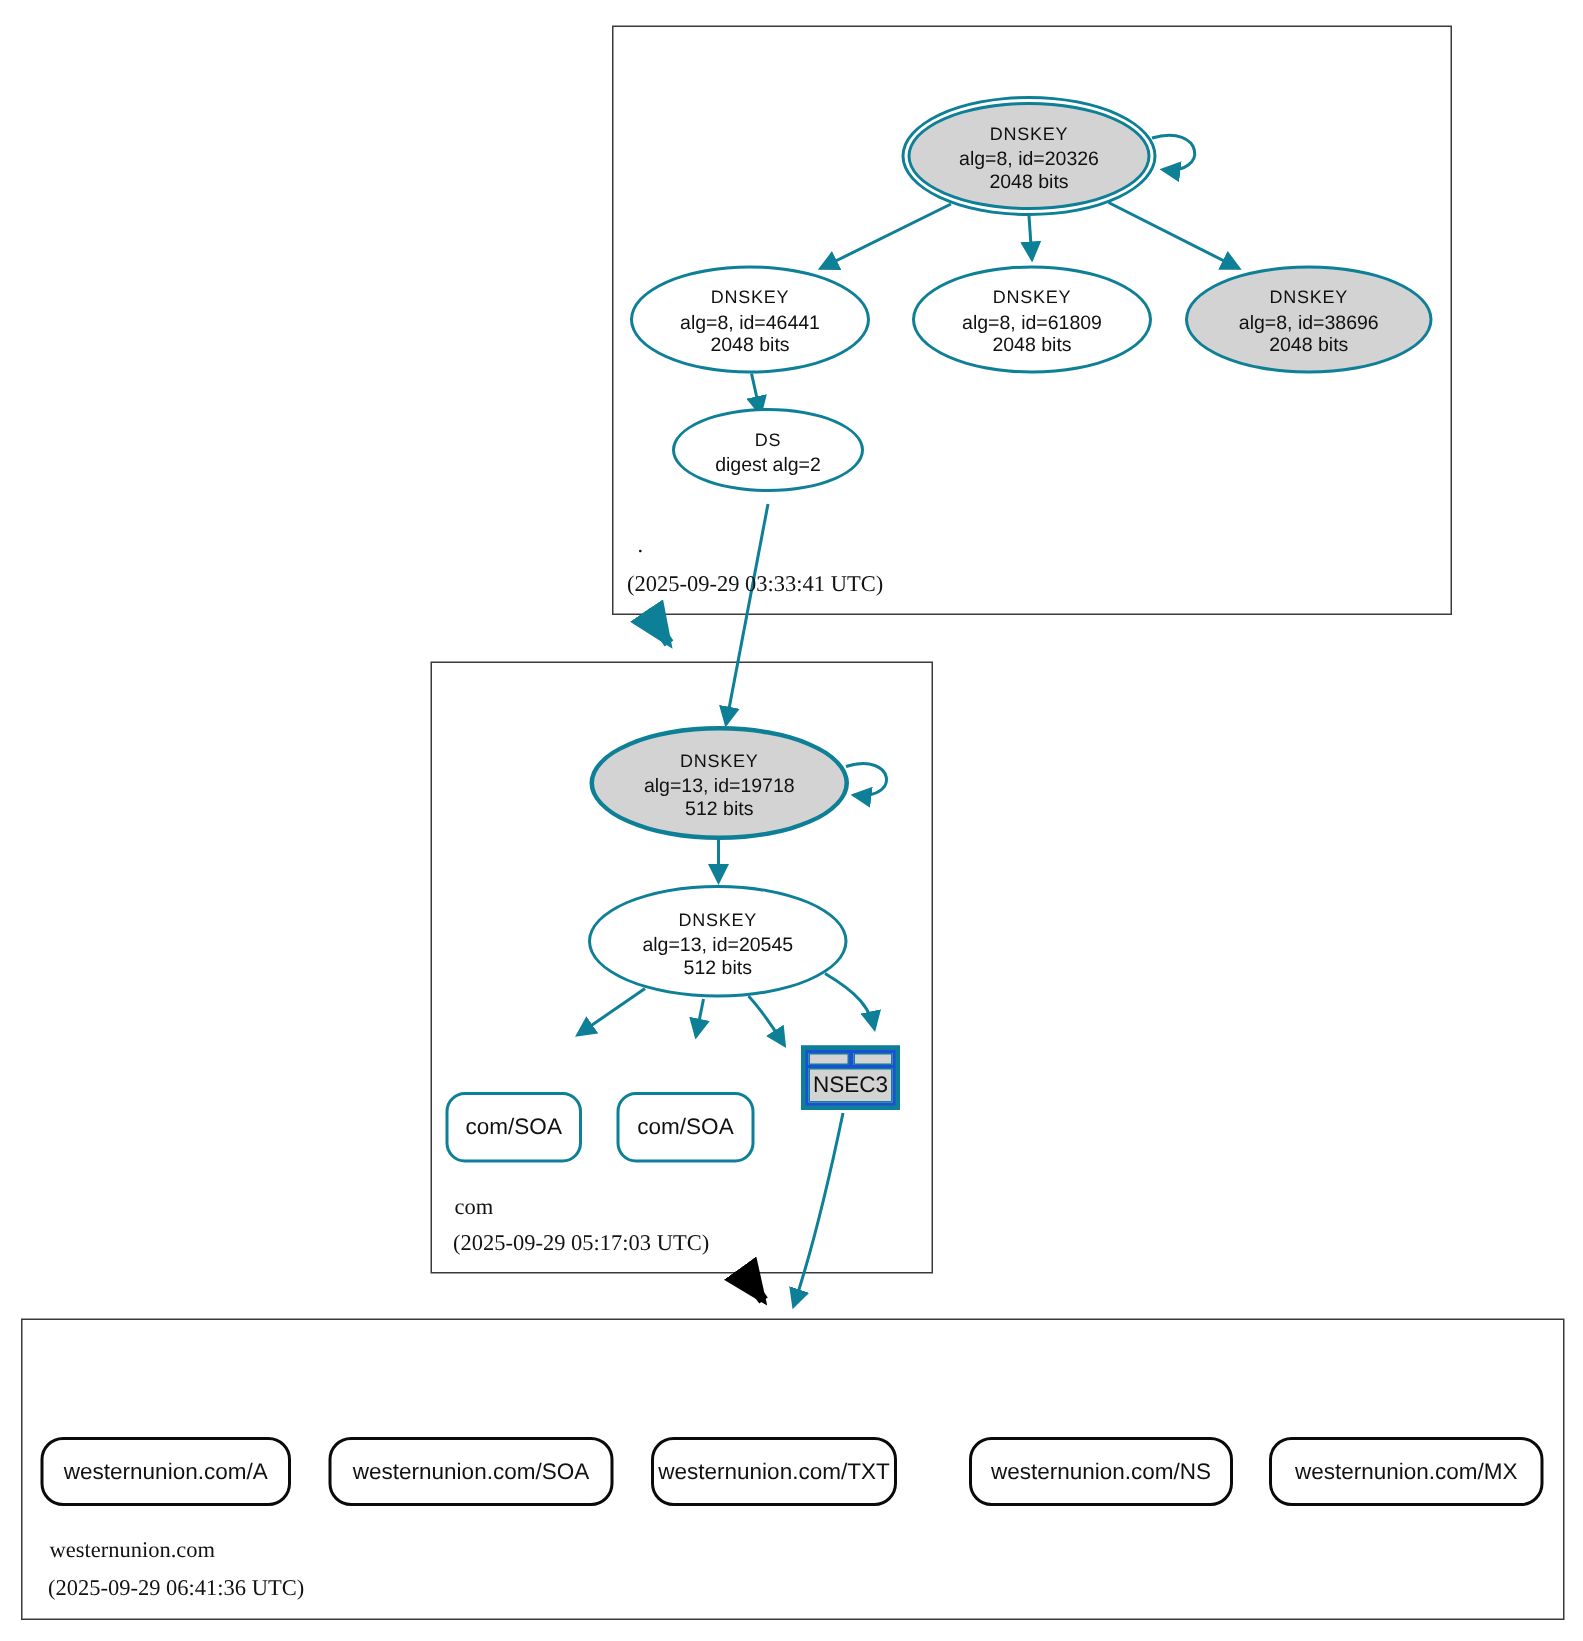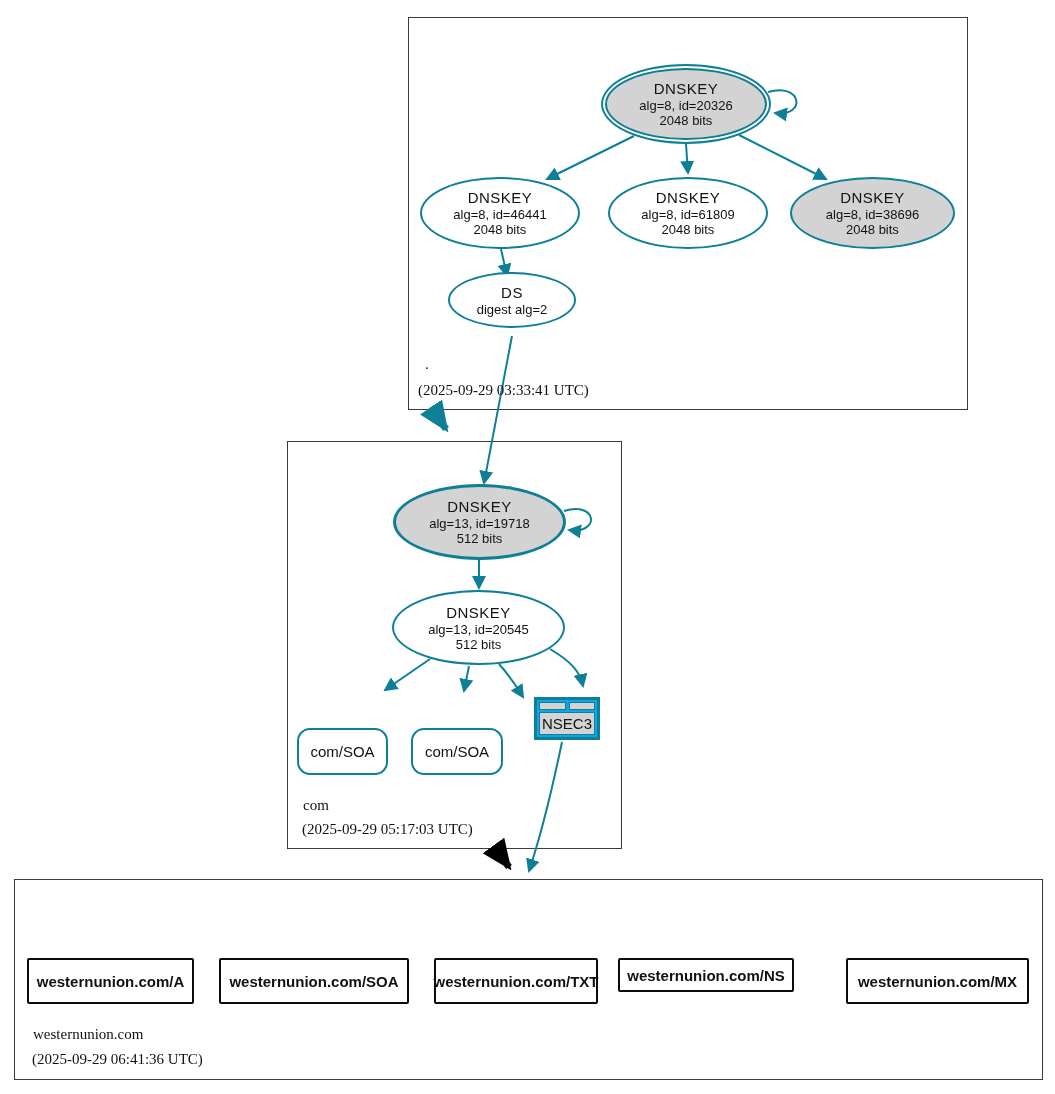--- a/index.html
+++ b/index.html
@@ -30,7 +30,7 @@
     text-align:center;
   }
 
-  .nt { font-size:15px; line-height:18px; color:#111; letter-spacing:0.5px; }
+  .nt { font-size:12px; line-height:18px; color:#111; letter-spacing:0.5px; }
   .nd { font-family:Liberation Sans, sans-serif; font-size:13px; line-height:15px; color:#111; }
 
   .rrect {

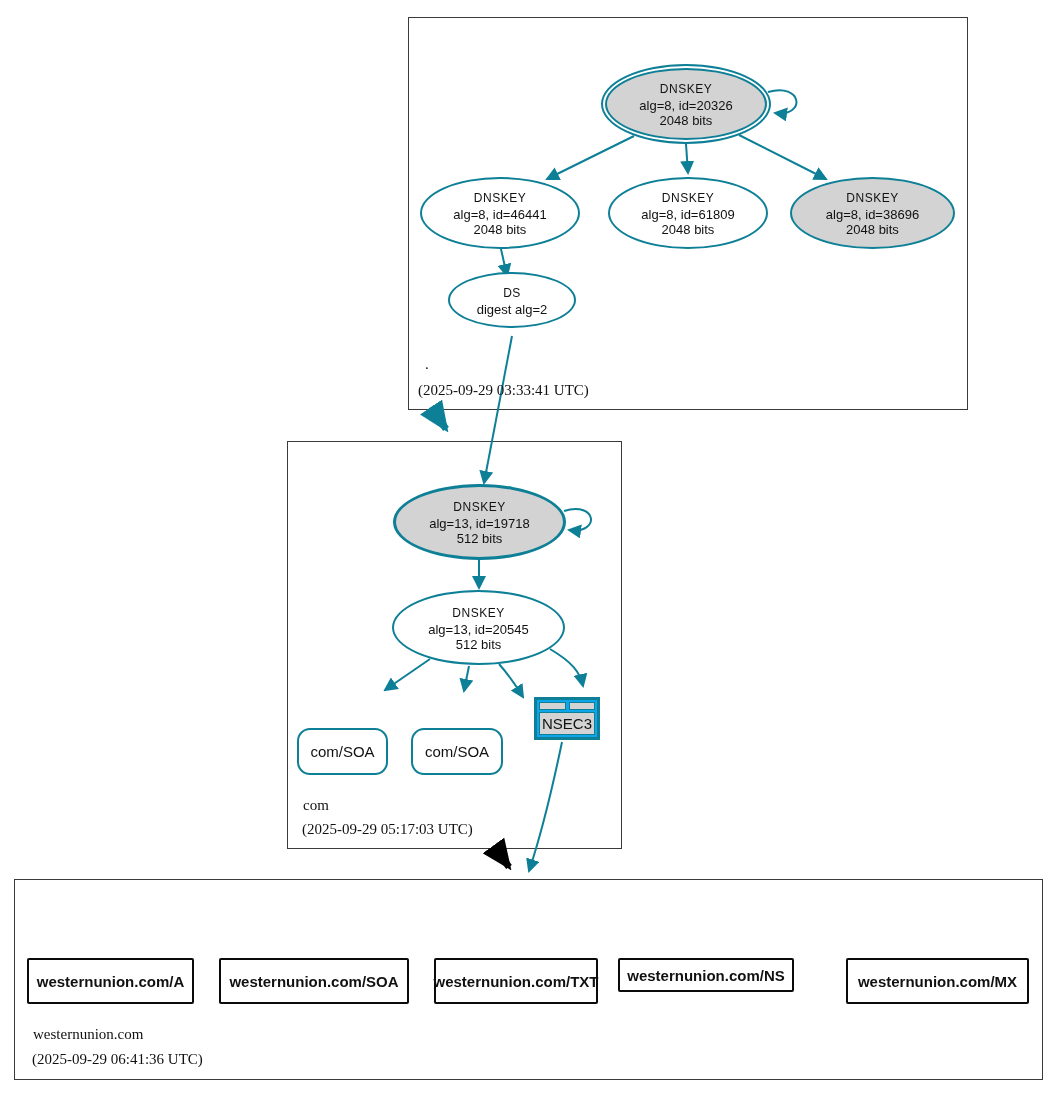--- a/index.html
+++ b/index.html
@@ -41,7 +41,7 @@
   .rrect.black { border-color:#0a0a0a; border-radius:2px;font-weight:bold; }
 
   .nsec3 {
-    border:3px solid var(--teal); background:#0ea5e9; padding:2px;
+    border:3px solid var(--teal); background:#1d4ed8; padding:2px;
     display:flex; flex-direction:column; gap:2px;
   }
   .nsec3-row { display:flex; gap:3px; height:8px; }

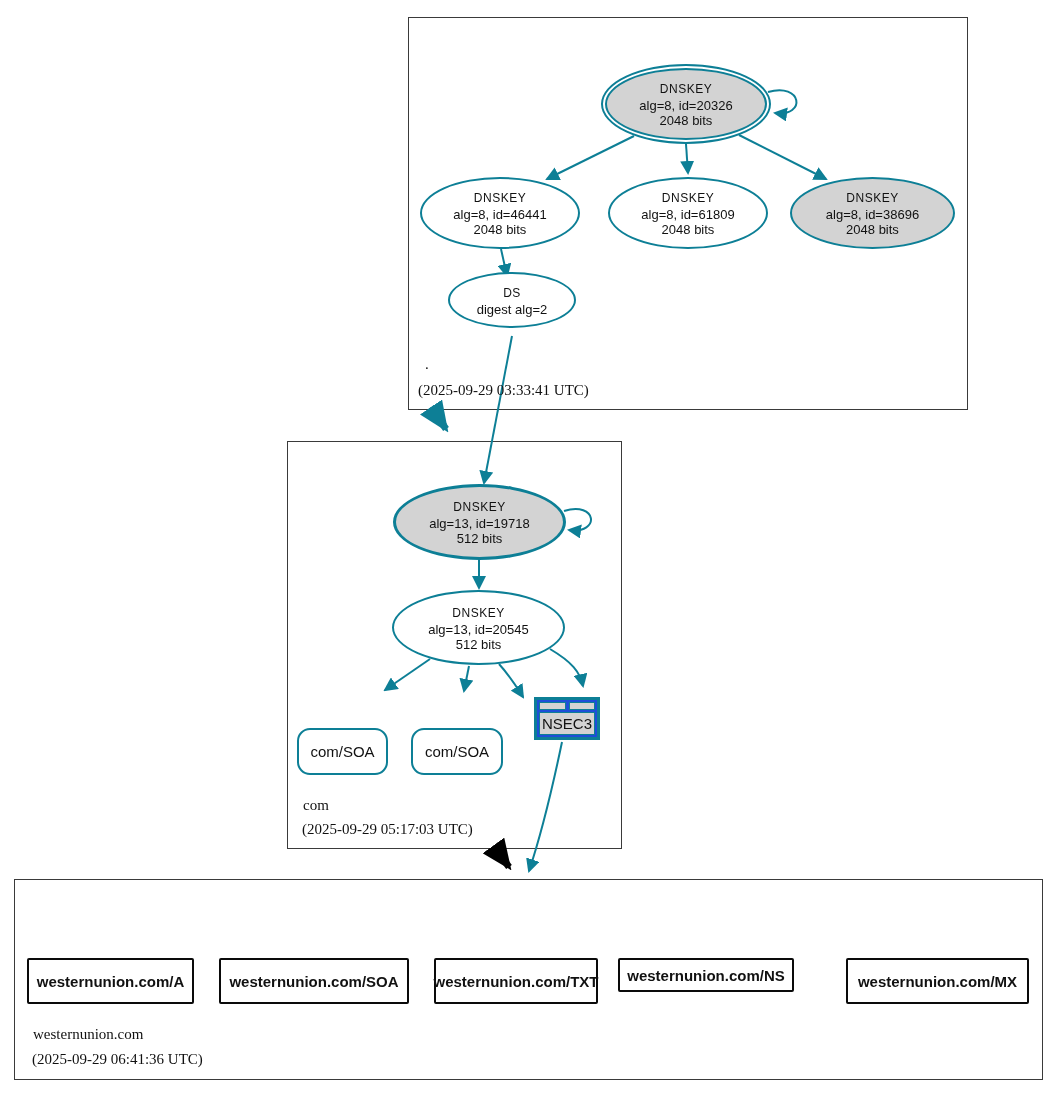--- a/index.html
+++ b/index.html
@@ -38,7 +38,7 @@
     display:flex; align-items:center; justify-content:center;
     font-size:15px; color:#111;margin-top:33px;
   }
-  .rrect.black { border-color:#0a0a0a; border-radius:2px;font-weight:bold; }
+  .rrect.black { border-color:#0a0a0a; border-radius:15px; }
 
   .nsec3 {
     border:3px solid var(--teal); background:#1d4ed8; padding:2px;

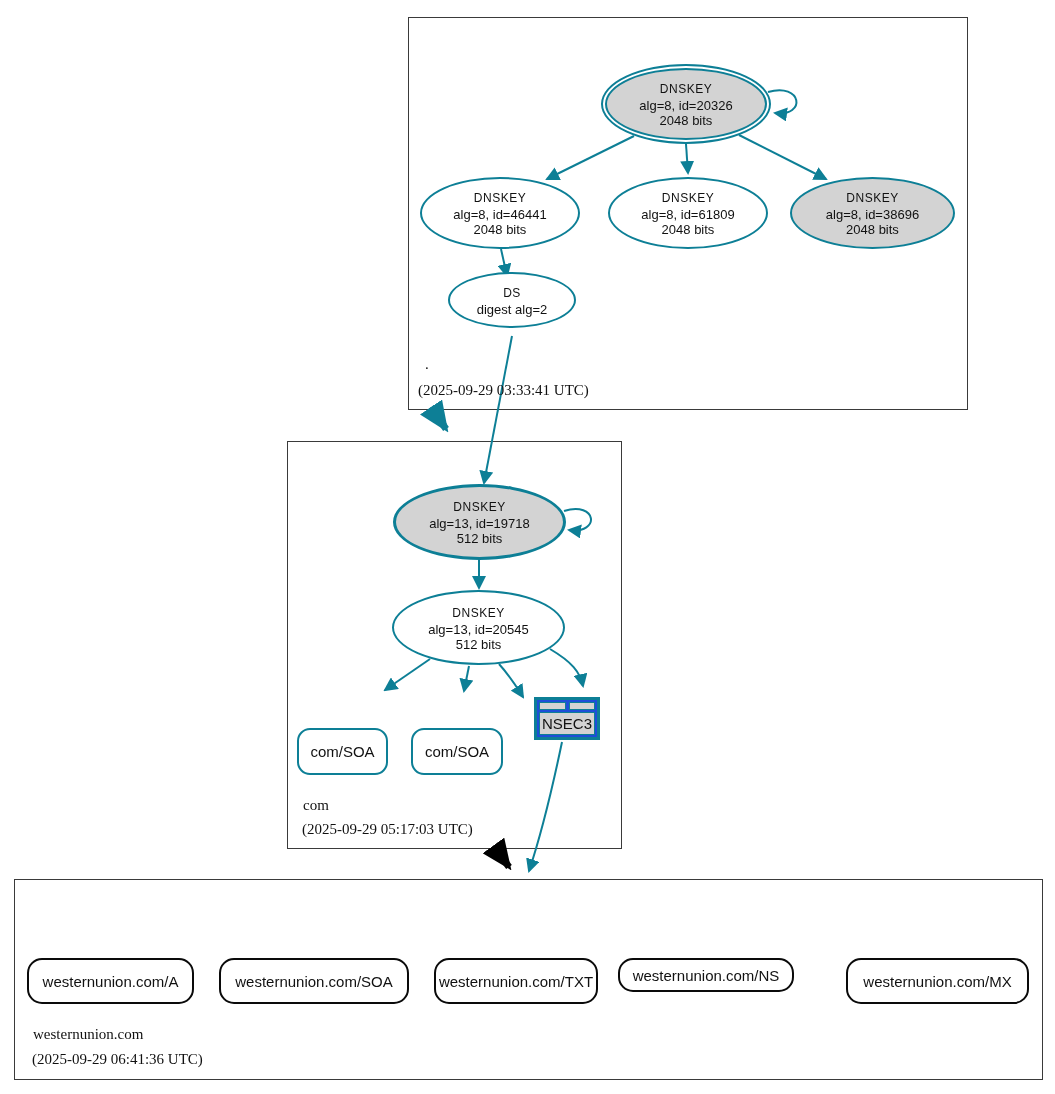--- a/index.html
+++ b/index.html
@@ -171,7 +171,7 @@
   <div class="node rrect black" style="left:434px; top:925px; width:164px; height:46px;">
     <span>westernunion.com/TXT</span>
   </div>
-  <div class="node rrect black" style="left:618px; top:925px; width:176px; height:34px;">
+  <div class="node rrect black" style="left:646px; top:925px; width:176px; height:46px;">
     <span>westernunion.com/NS</span>
   </div>
   <div class="node rrect black" style="left:846px; top:925px; width:183px; height:46px;">

